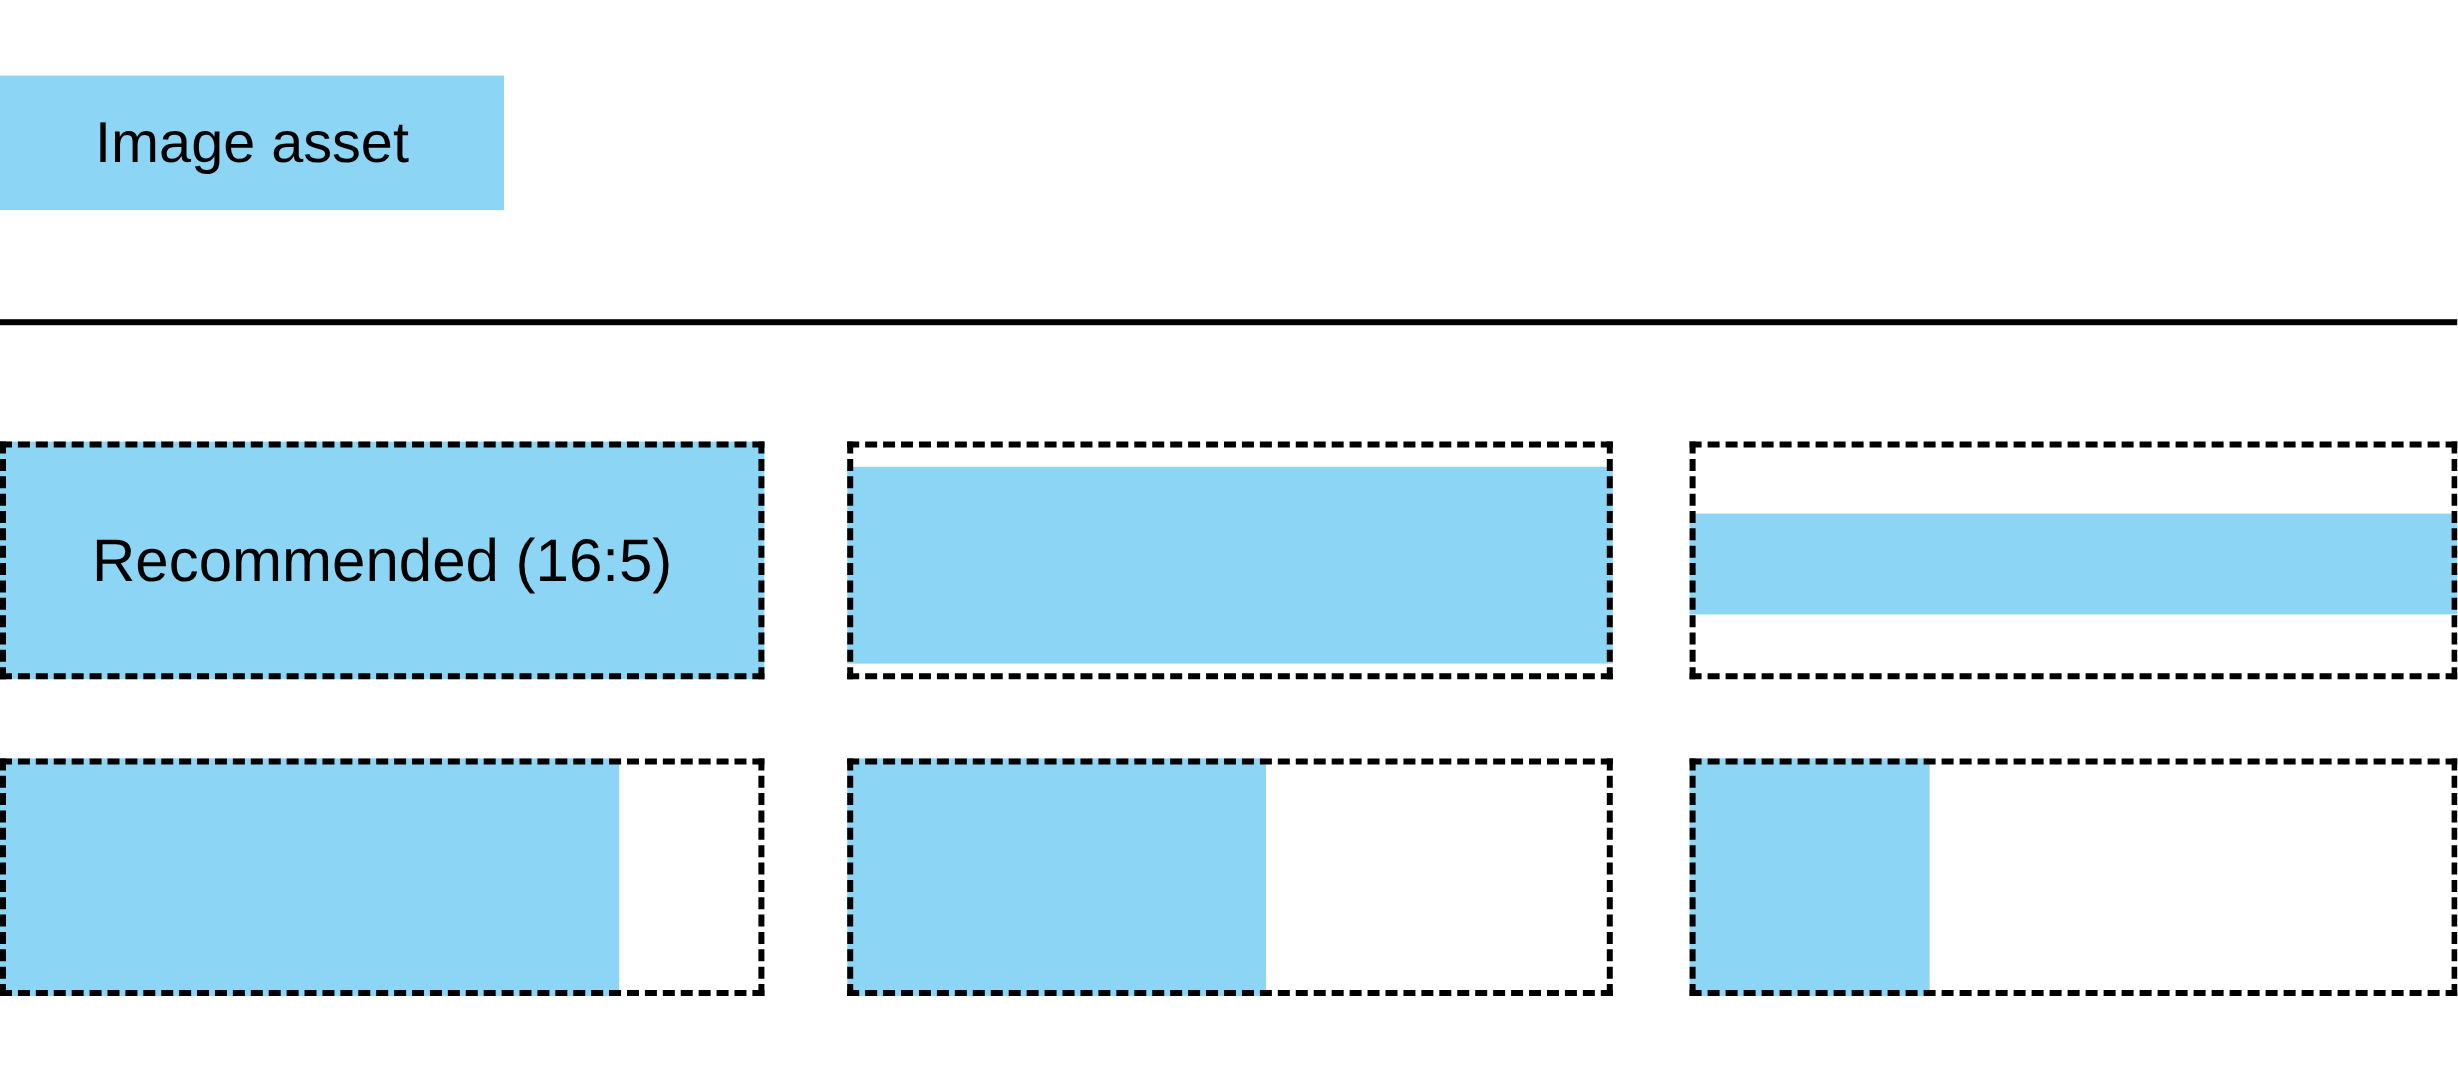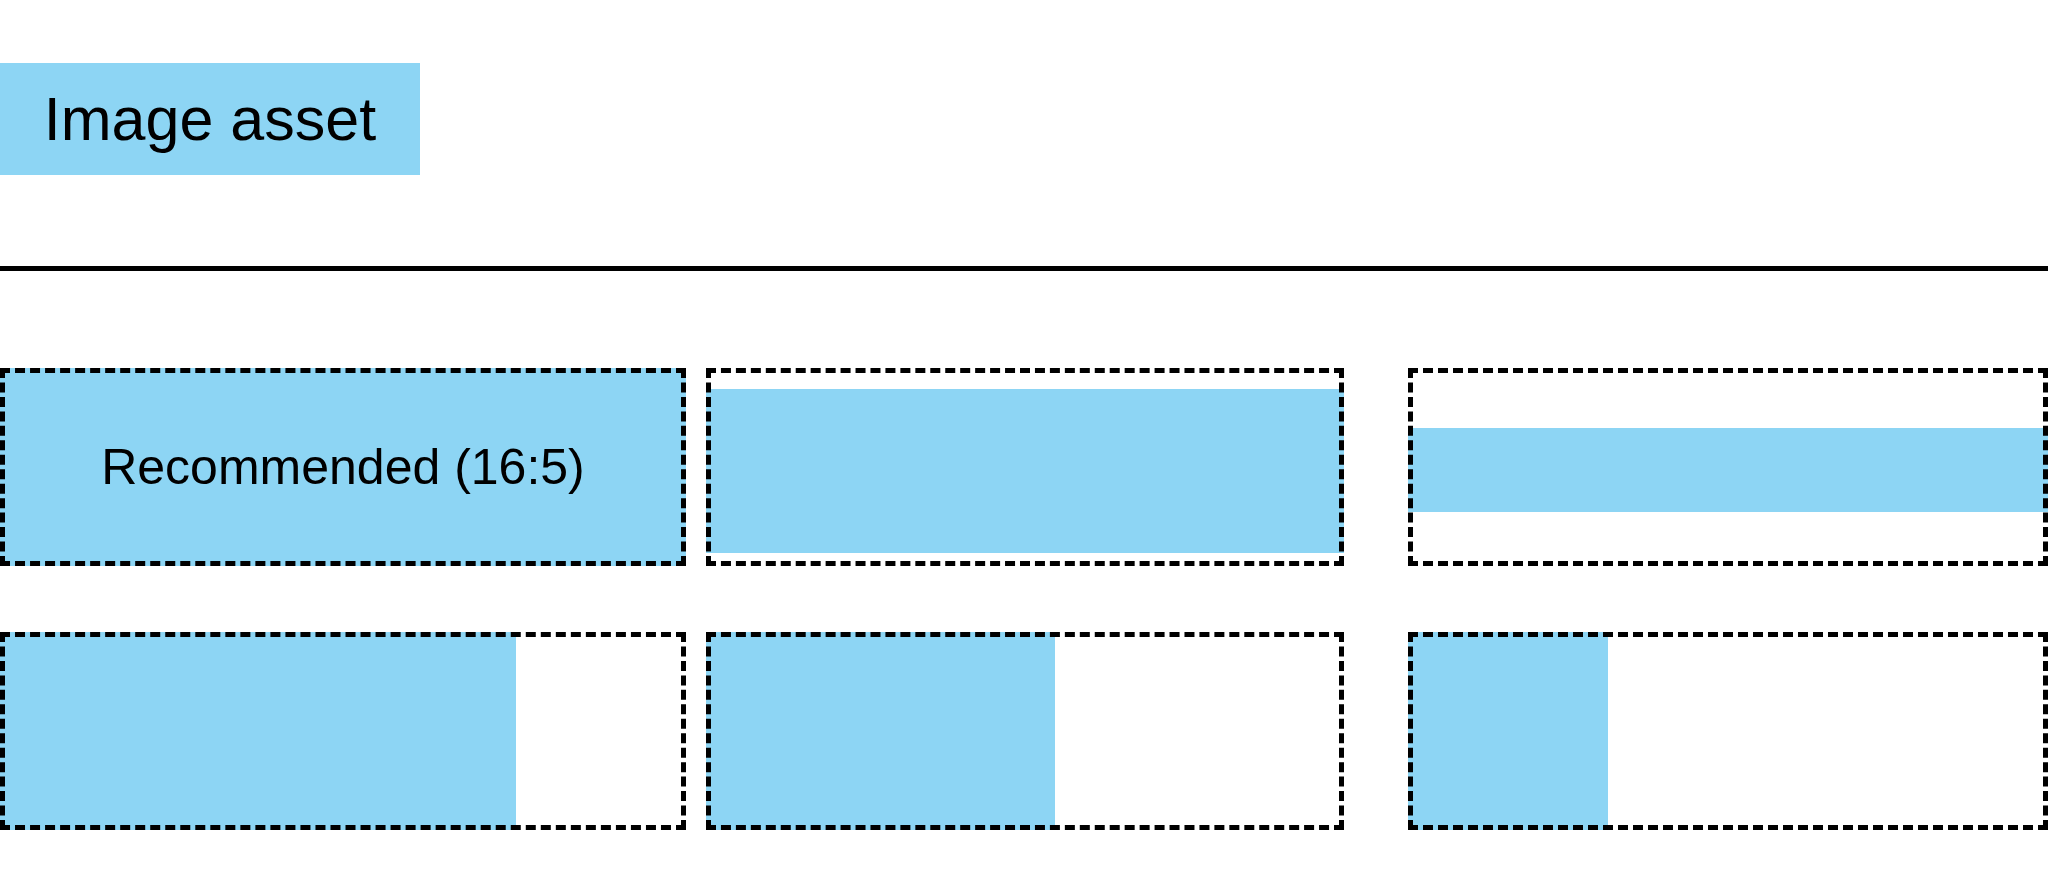--- a/index.html
+++ b/index.html
@@ -24,7 +24,7 @@
     width: 420px; height: 112px;
     background: var(--asset-blue, #8dd5f4);
     display: flex; align-items: center; justify-content: center;
-    font-size: 61px;
+    font-size: 48px;
     letter-spacing: 0px;
   }
   .legend-dashed {

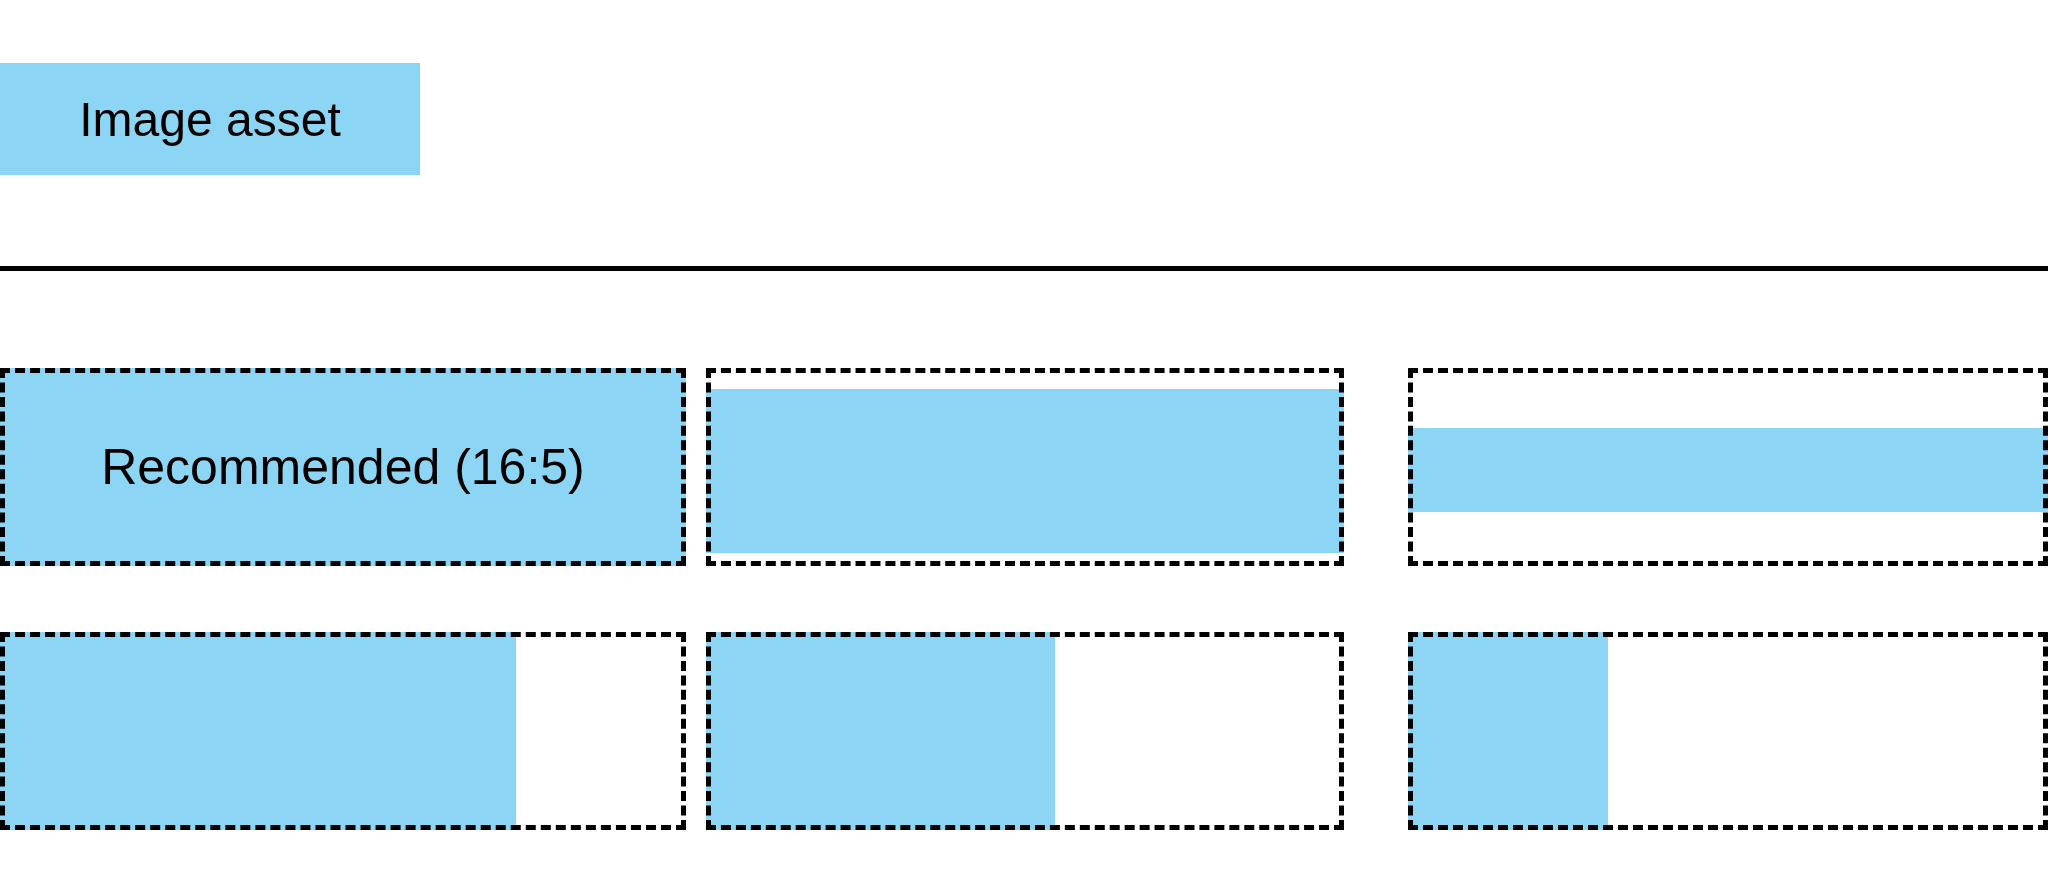--- a/index.html
+++ b/index.html
@@ -53,7 +53,7 @@
   }
   .row1 { top: 368px; }
   .row2 { top: 632px; }
-  .col1 { left: 0;      width: 686px; padding-left: 48px; }
+  .col1 { left: 0;      width: 637px; padding-left: 48px; }
   .col2 { left: 706px;  width: 638px; }
   .col3 { left: 1408px; width: 640px; }
 

